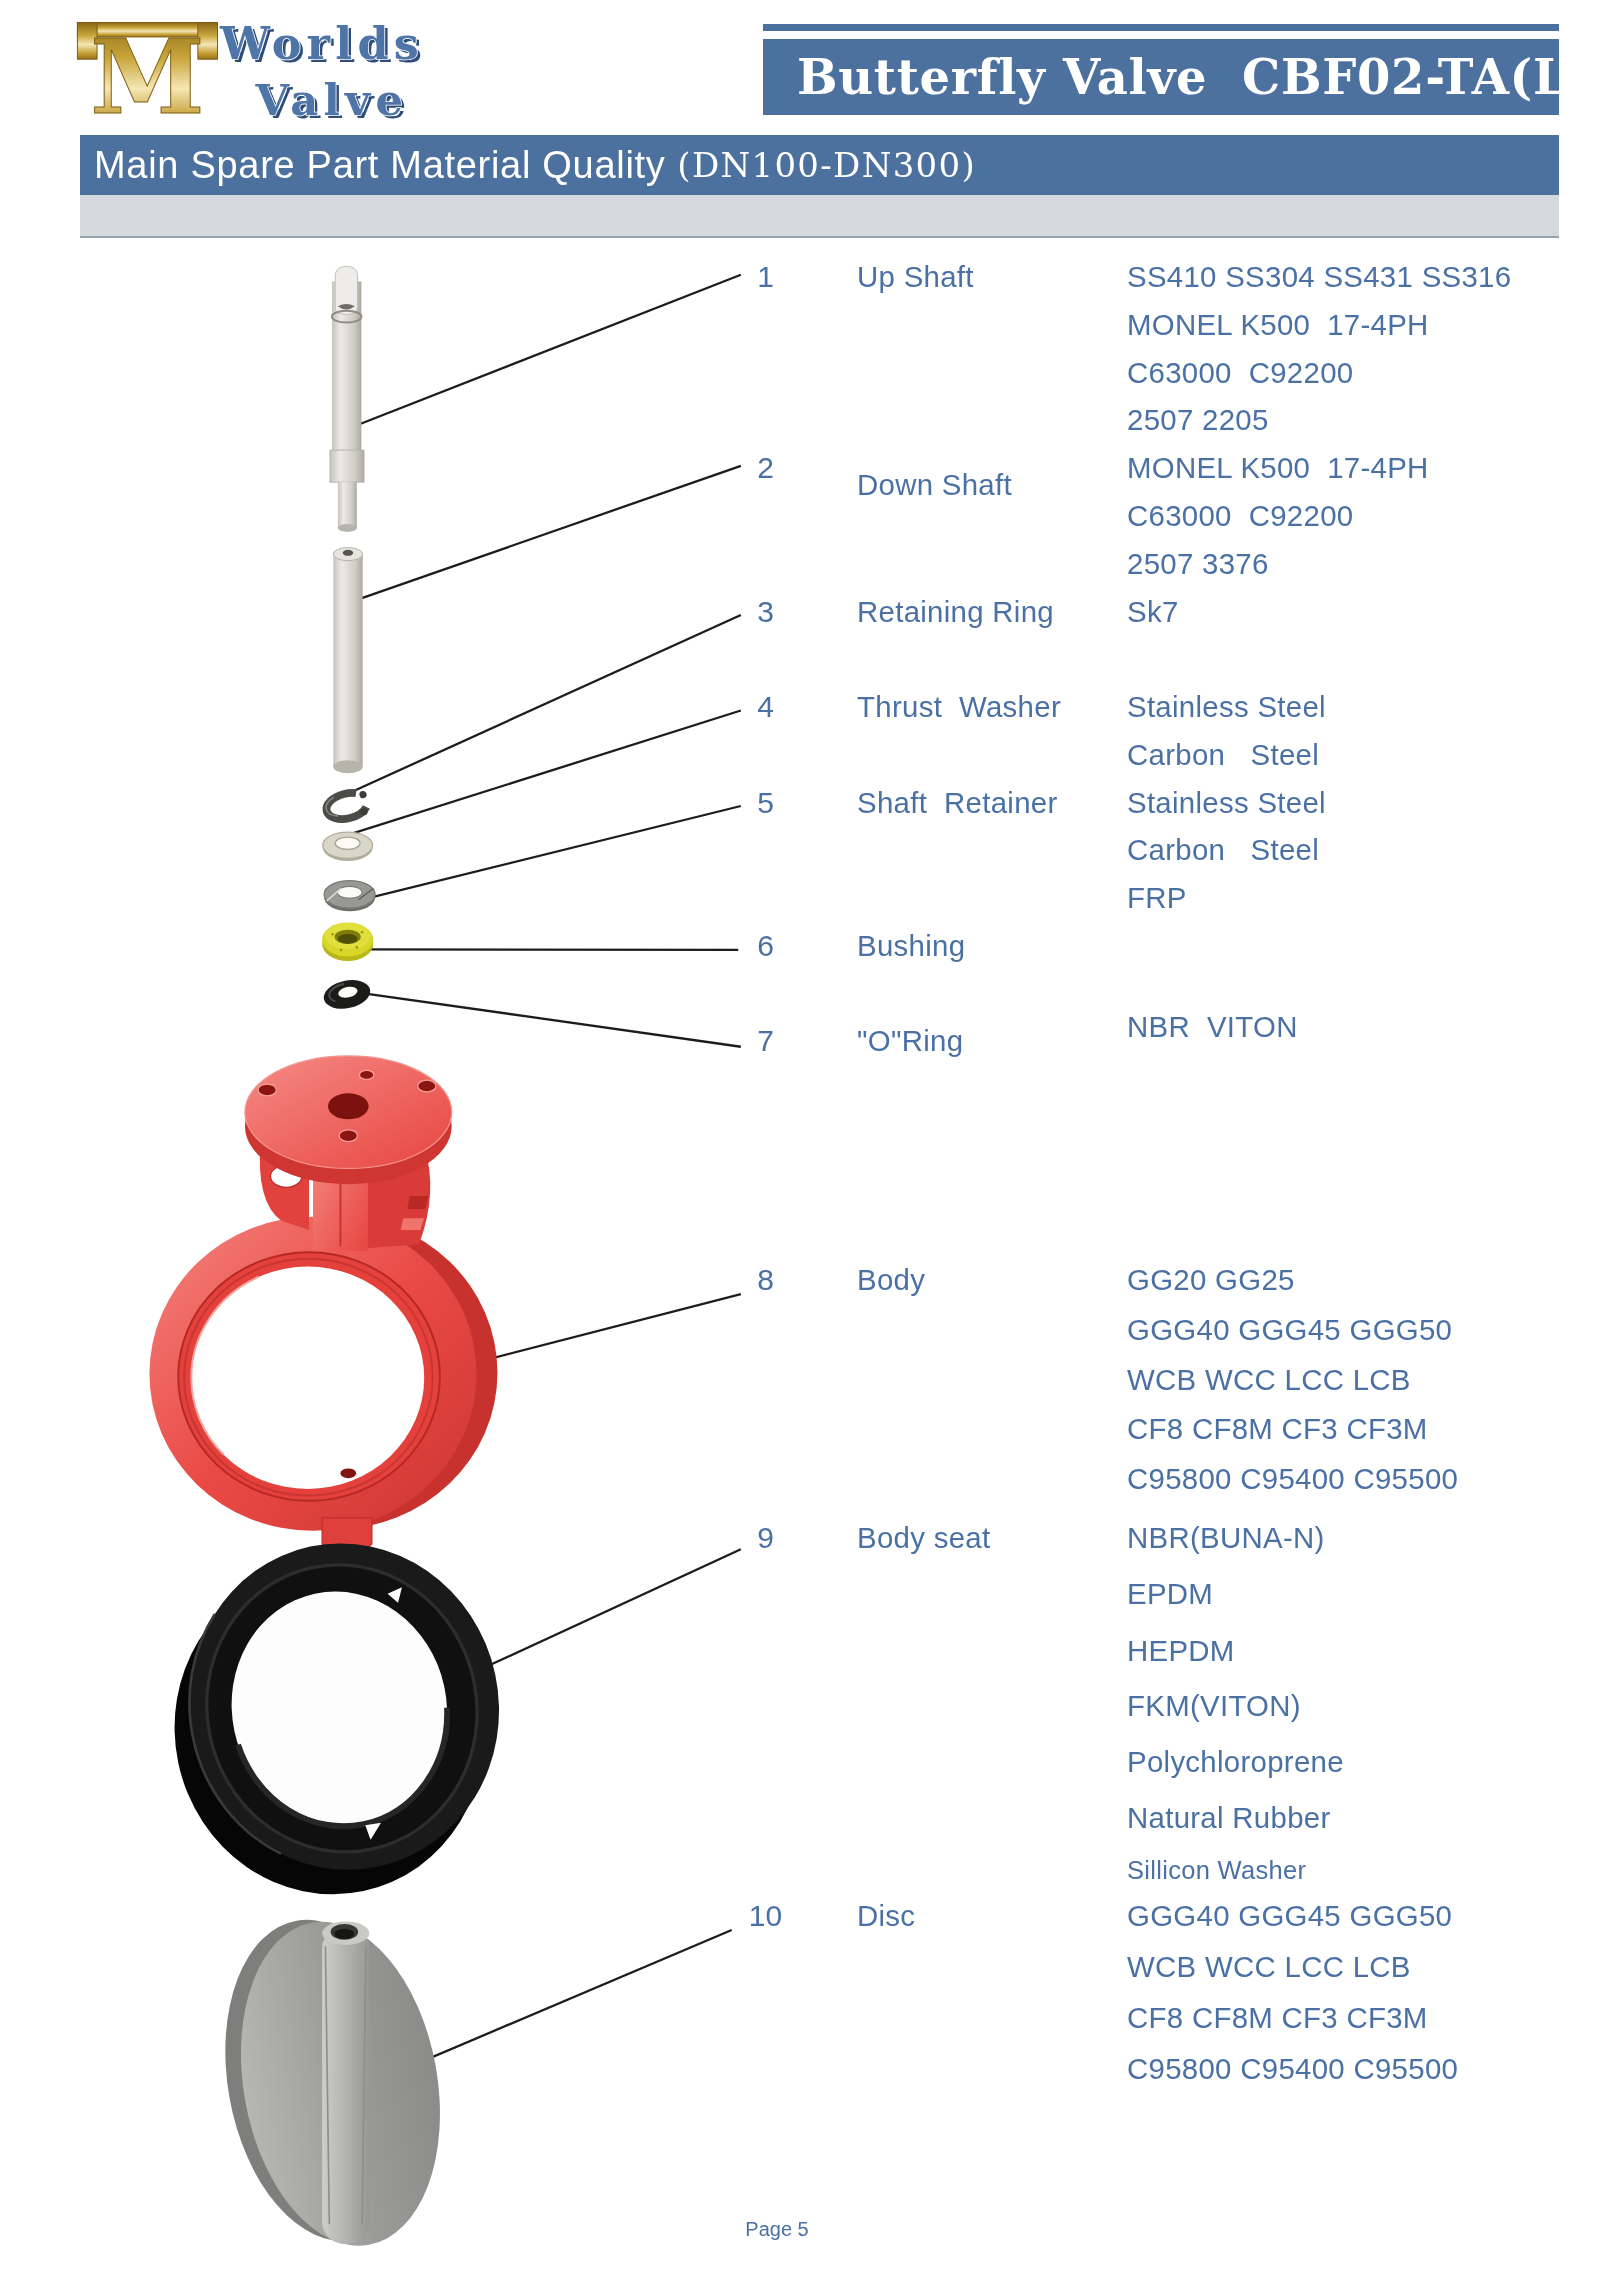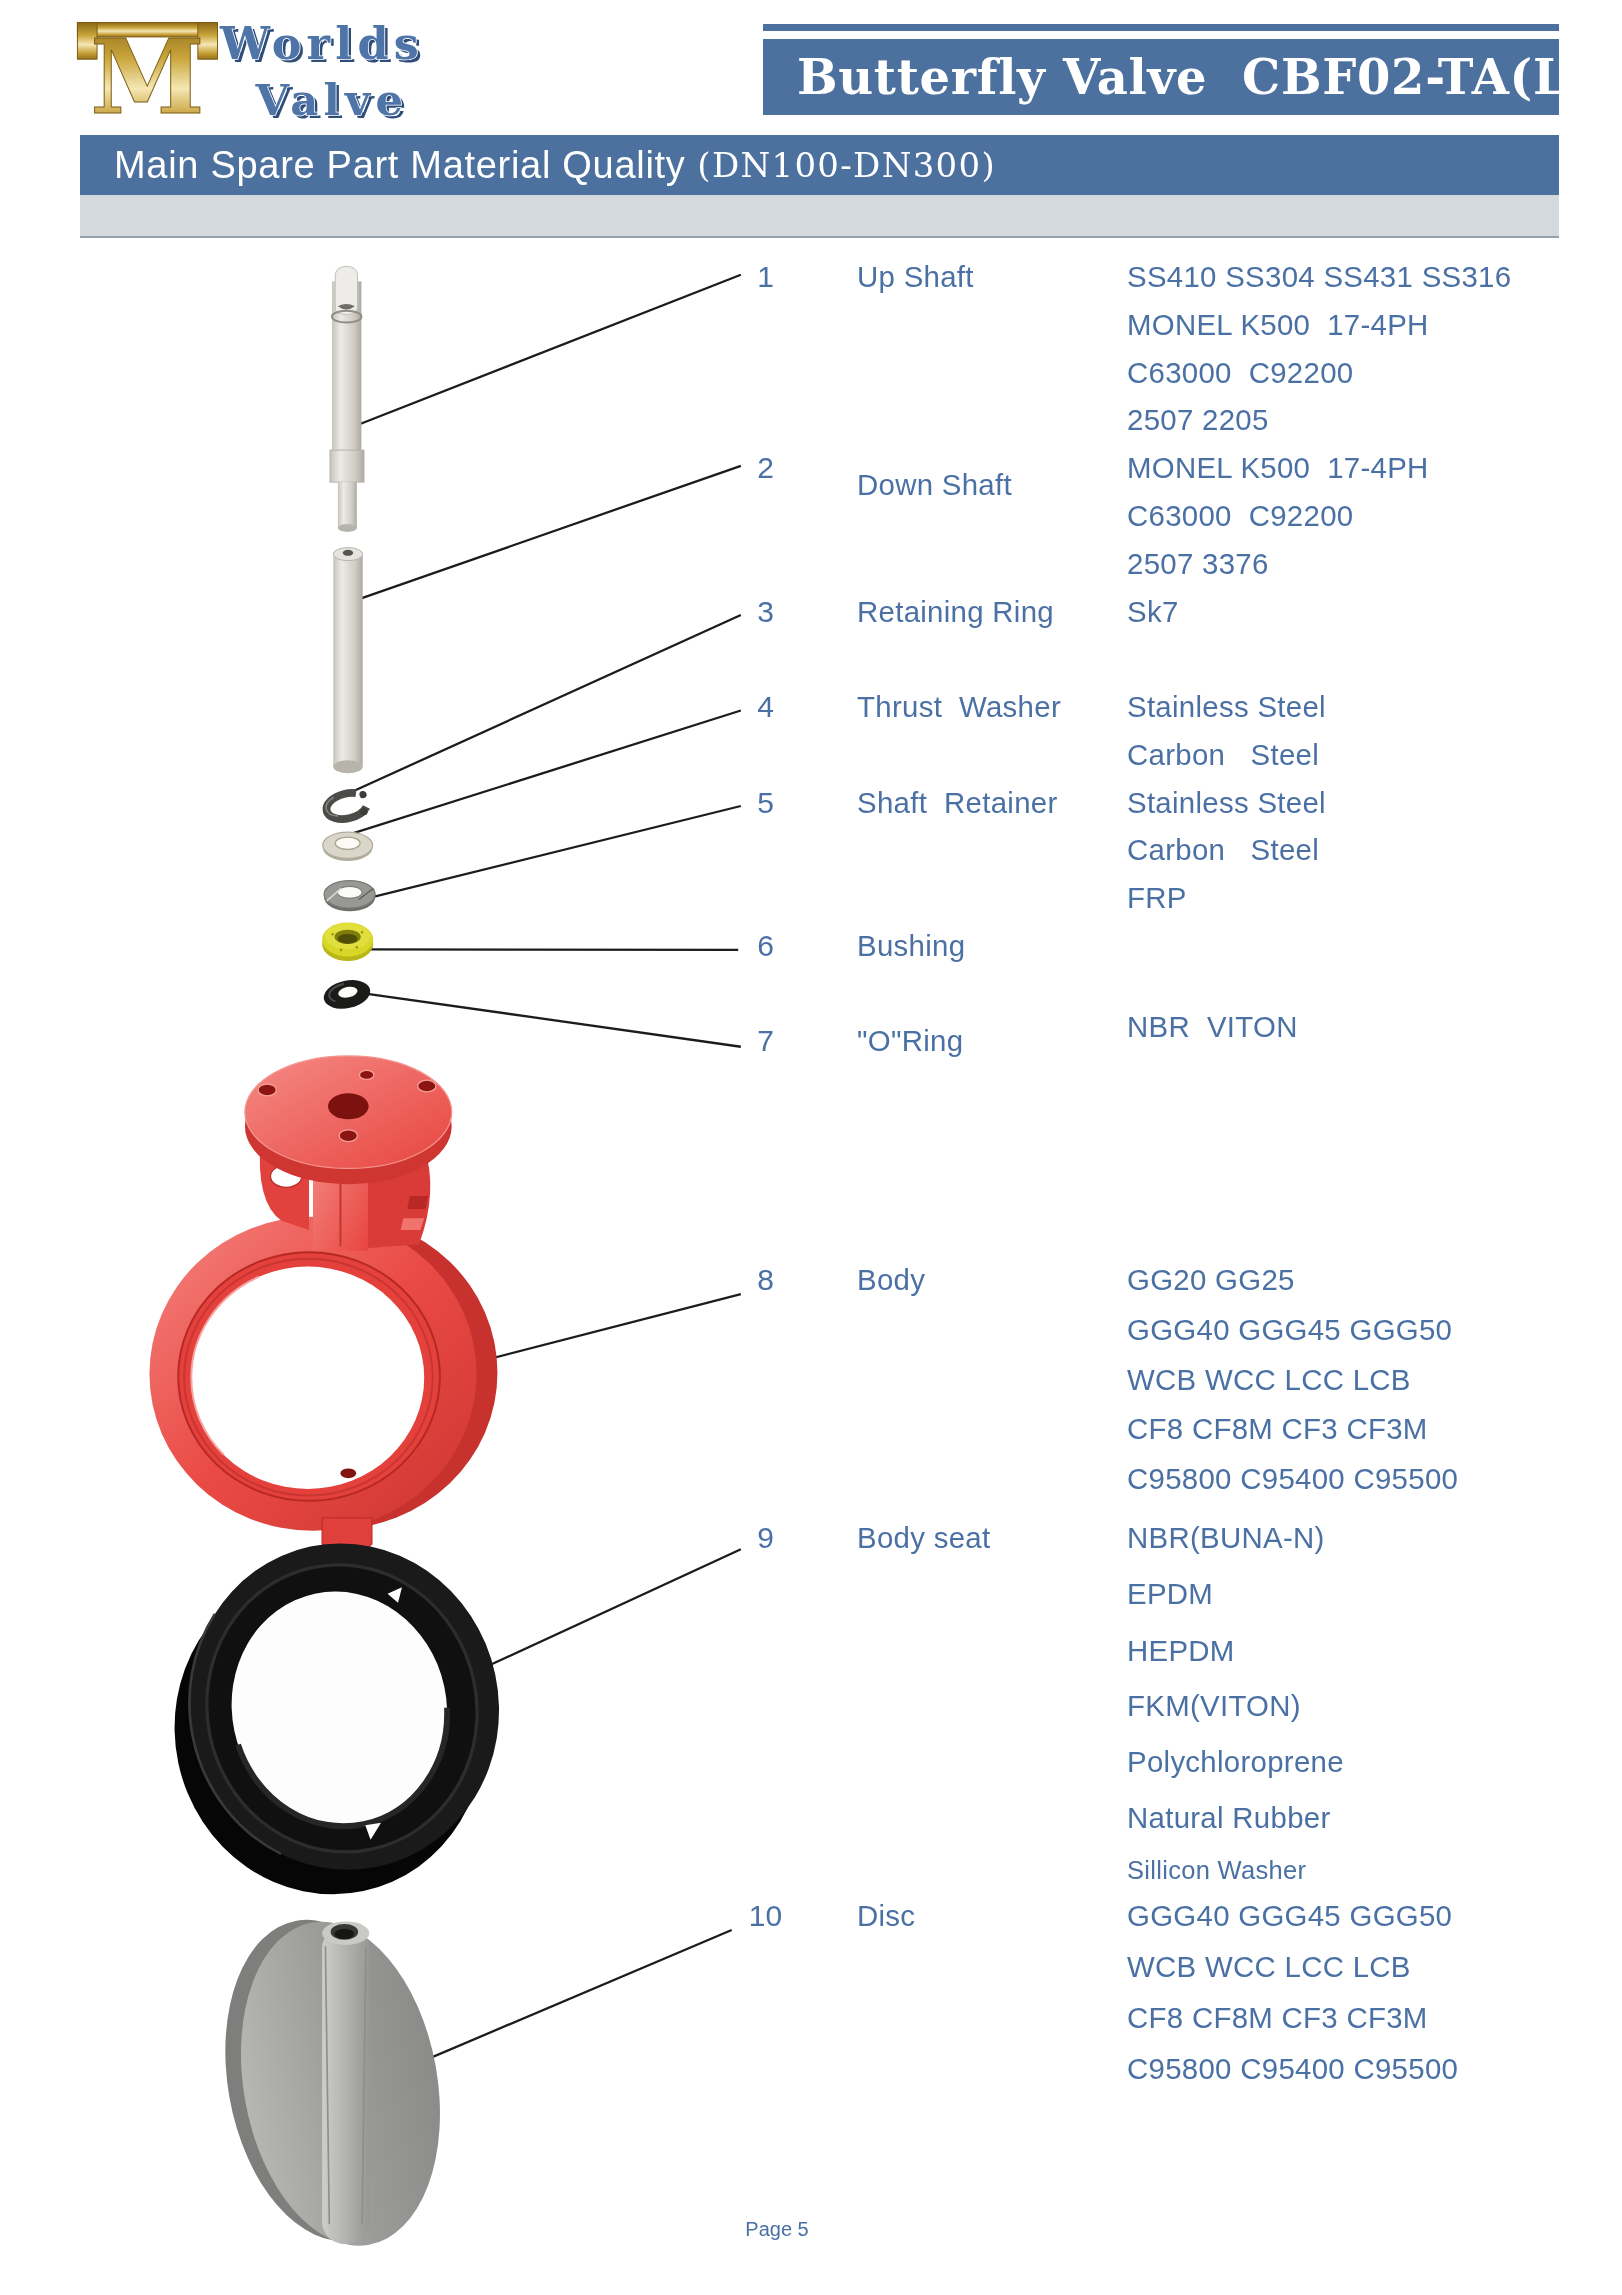--- a/index.html
+++ b/index.html
@@ -14,7 +14,7 @@
                   color:#ffffff;font-size:48px;padding-left:34px;white-space:pre;letter-spacing:0.7px;}
   .section-band{left:80px;top:135px;width:1479px;height:60px;background:#4d719f;
                 display:flex;align-items:center;}
-  .section-band .t1{color:#ffffff;font-size:38px;padding-left:34px;letter-spacing:0.7px;}
+  .section-band .t1{color:#ffffff;font-size:38px;padding-left:14px;letter-spacing:0.7px;}
   .section-band .t2{color:#ffffff;font-size:34px;font-family:"DejaVu Serif","Liberation Serif",serif;
                     padding-left:11.8px;letter-spacing:1.3px;text-align:center;}
   .section-subband{left:80px;top:195px;width:1479px;height:41px;background:#d4d9dd;

